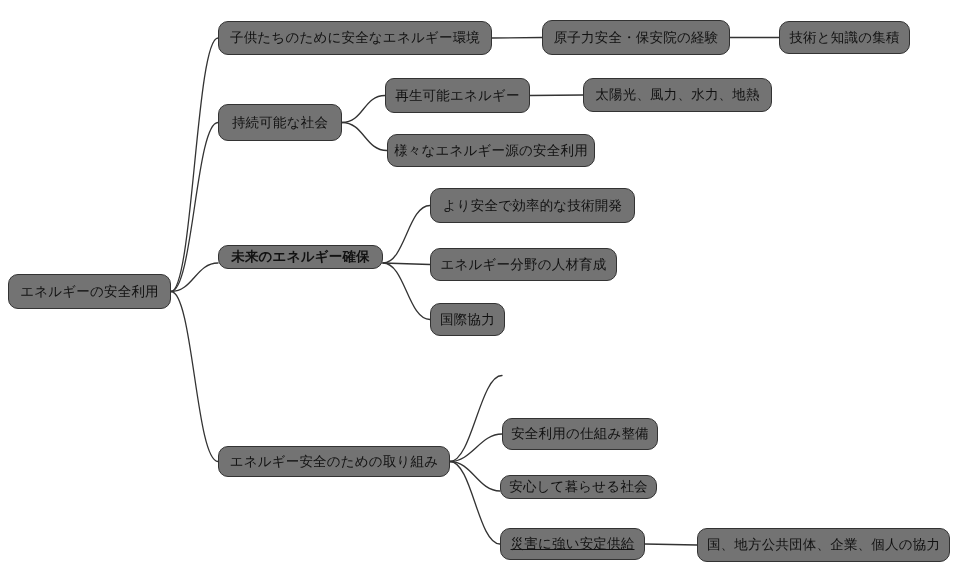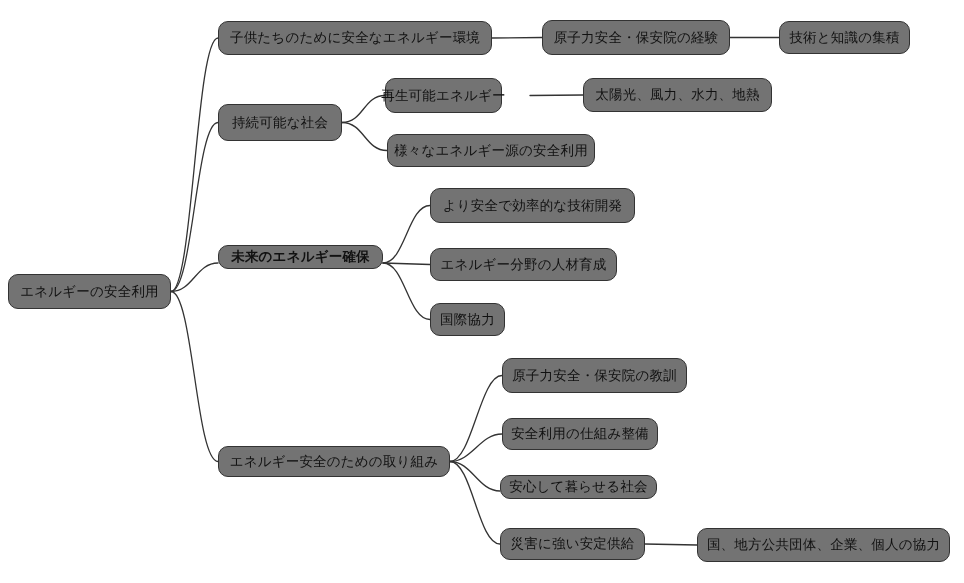--- a/index.html
+++ b/index.html
@@ -80,7 +80,7 @@
     <div class="mm-node" style="left: 218px; top: 104px; width: 124px; height: 37px;">
       <span>持続可能な社会</span>
     </div>
-    <div class="mm-node" style="left: 385px; top: 78px; width: 117px; height: 35px;">
+    <div class="mm-node" style="left: 385px; top: 78px; width: 145px; height: 35px; border-radius: 9px;">
       <span>再生可能エネルギー</span>
     </div>
     <div class="mm-node" style="left: 583px; top: 78px; width: 189px; height: 34px;">

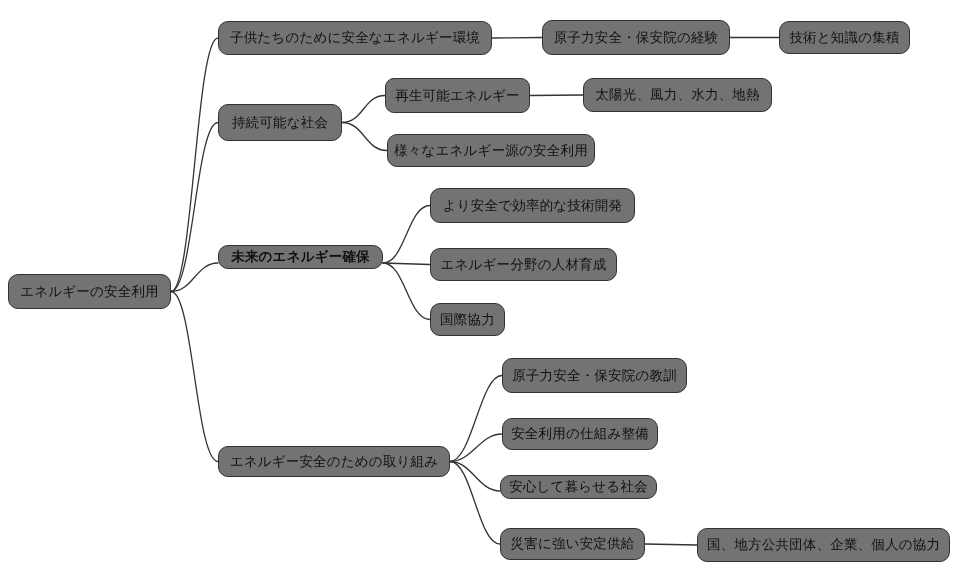--- a/index.html
+++ b/index.html
@@ -104,9 +104,6 @@
     <div class="mm-node" style="left: 218px; top: 446px; width: 232px; height: 31px;">
       <span>エネルギー安全のための取り組み</span>
     </div>
-    <div class="mm-node" style="left: 502px; top: 358px; width: 185px; height: 35px;">
-      <span>原子力安全・保安院の教訓</span>
-    </div>
     <div class="mm-node" style="left: 502px; top: 418px; width: 156px; height: 32px;">
       <span>安全利用の仕組み整備</span>
     </div>

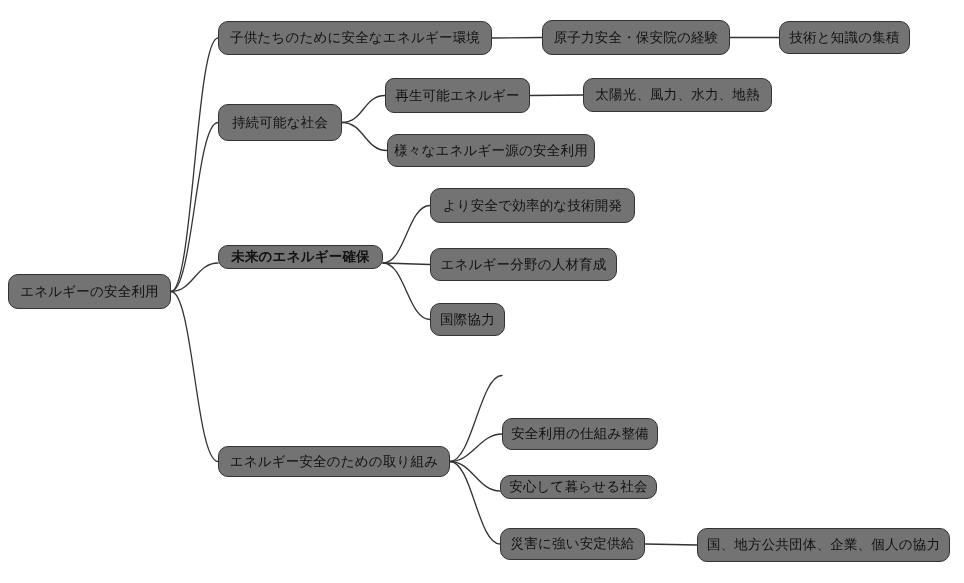--- a/index.html
+++ b/index.html
@@ -110,7 +110,7 @@
     <div class="mm-node" style="left: 500px; top: 475px; width: 157px; height: 24px;">
       <span>安心して暮らせる社会</span>
     </div>
-    <div class="mm-node" style="left: 500px; top: 528px; width: 145px; height: 32px;">
+    <div class="mm-node" style="left: 500px; top: 528px; width: 145px; height: 32px; text-decoration: underline;">
       <span>災害に強い安定供給</span>
     </div>
     <div class="mm-node" style="left: 697px; top: 528px; width: 253px; height: 34px;">

